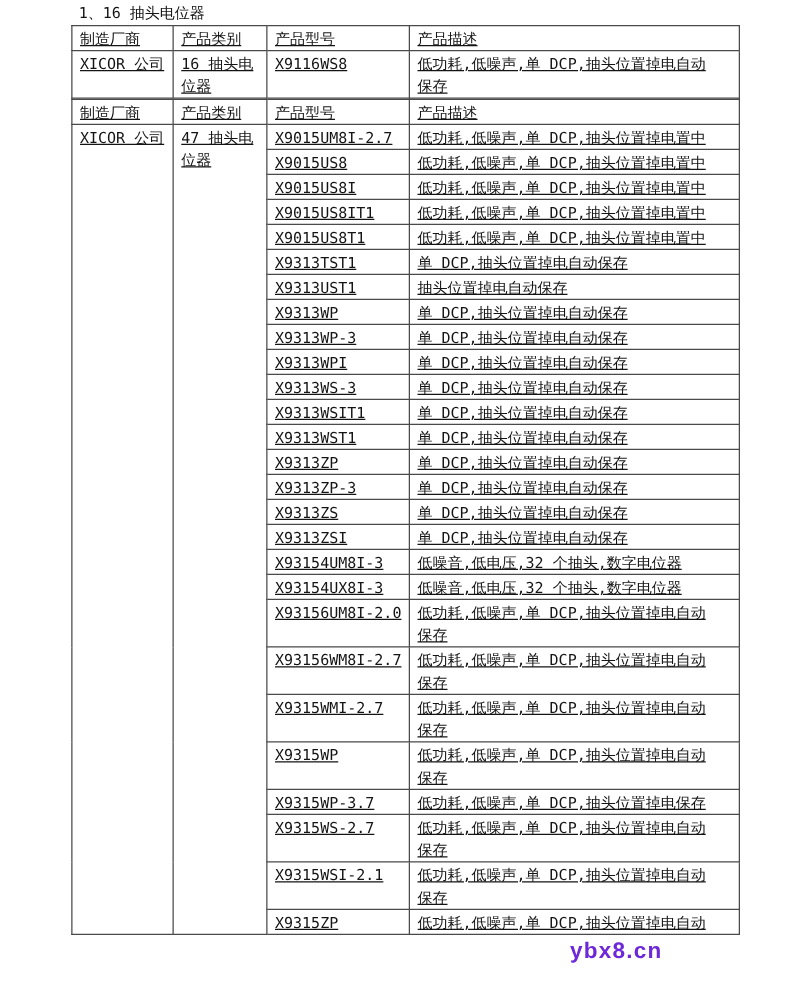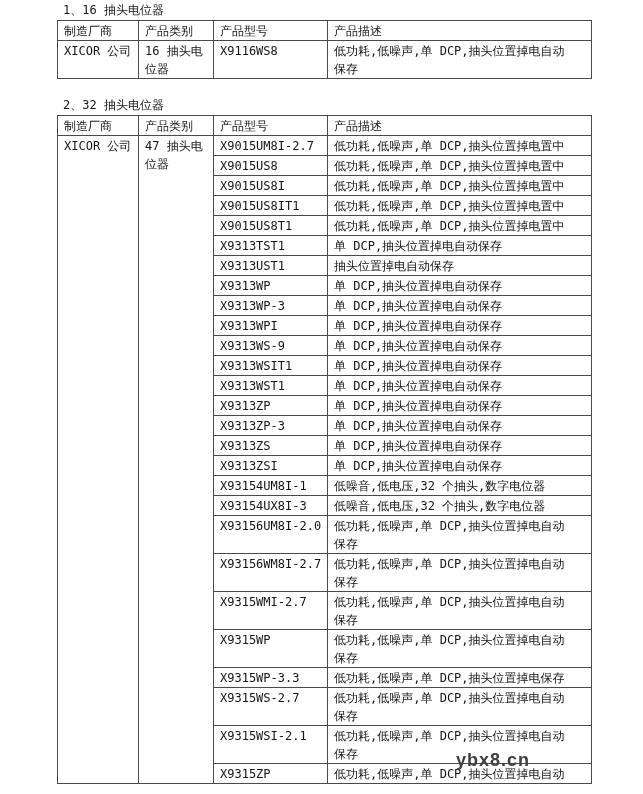--- a/index.html
+++ b/index.html
@@ -35,6 +35,7 @@
     border-collapse: collapse;
     table-layout: fixed;
     width: 534px;
+    text-decoration: underline;
   }
   col.c-mfr   { width: 81px; }
   col.c-cat   { width: 75px; }

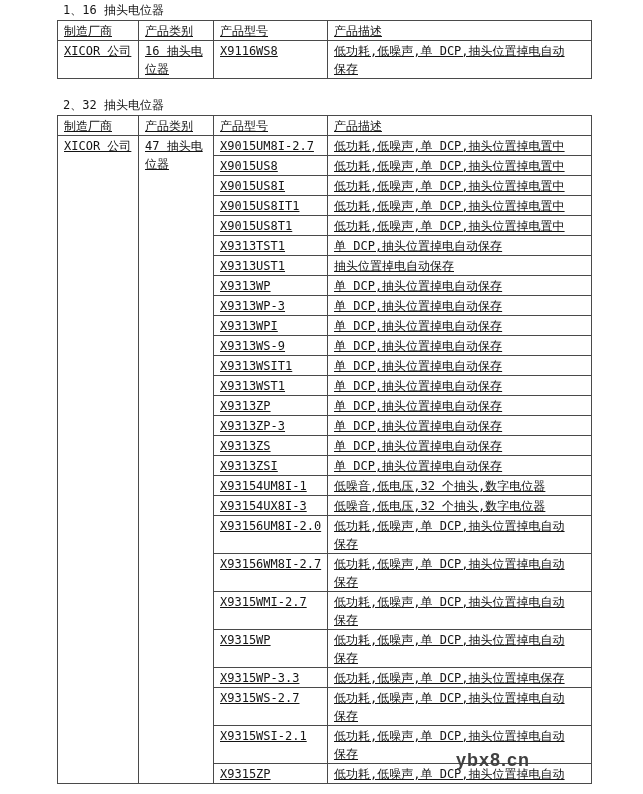--- a/index.html
+++ b/index.html
@@ -100,7 +100,6 @@
     </tbody>
   </table>
 
-  <div class="sec-title second">2、32 抽头电位器</div>
 
   <table>
     <colgroup>

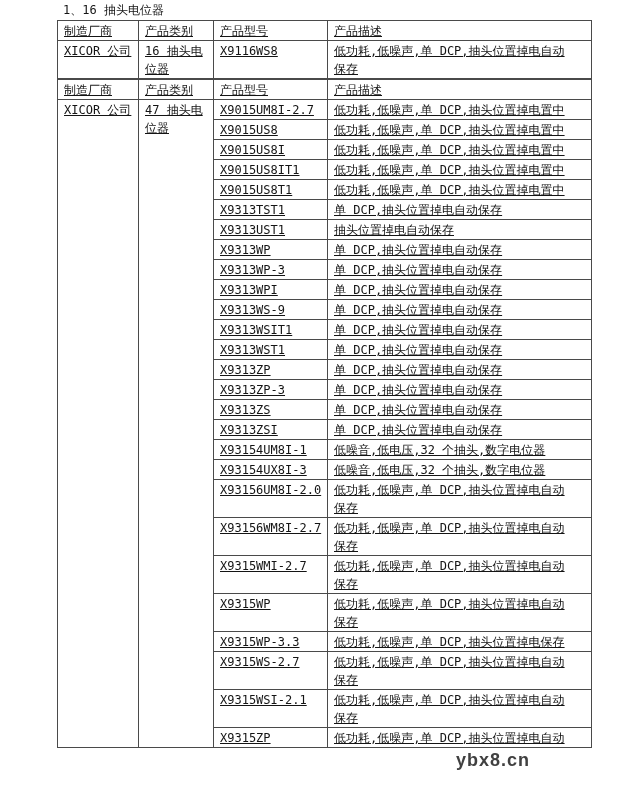--- a/index.html
+++ b/index.html
@@ -160,7 +160,7 @@
           <td class="desc">单 DCP,抽头位置掉电自动保存</td>
         </tr>
         <tr>
-          <td class="model">X9313WS-9</td>
+          <td class="model">X9313WS-3</td>
           <td class="desc">单 DCP,抽头位置掉电自动保存</td>
         </tr>
         <tr>

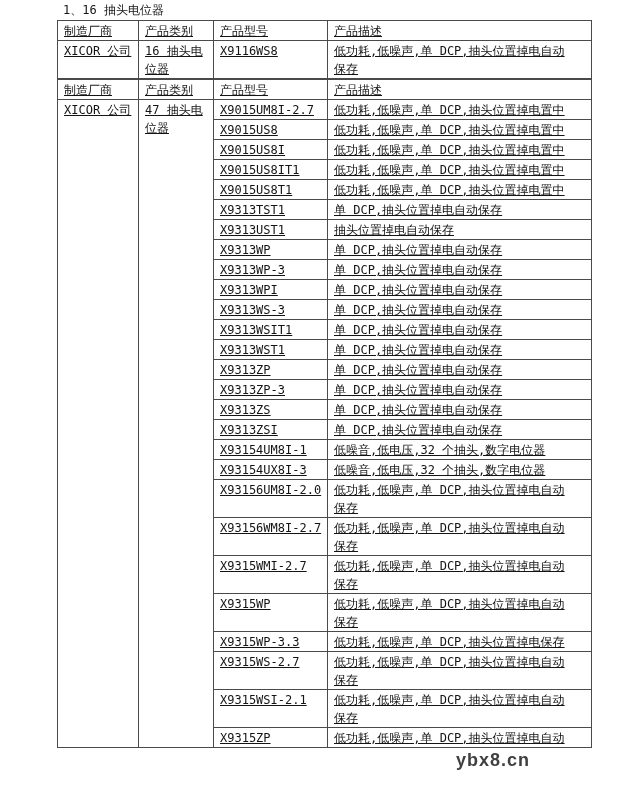--- a/index.html
+++ b/index.html
@@ -188,7 +188,7 @@
           <td class="desc">单 DCP,抽头位置掉电自动保存</td>
         </tr>
         <tr>
-          <td class="model">X93154UM8I-1</td>
+          <td class="model">X93154UM8I-3</td>
           <td class="desc">低噪音,低电压,32 个抽头,数字电位器</td>
         </tr>
         <tr>

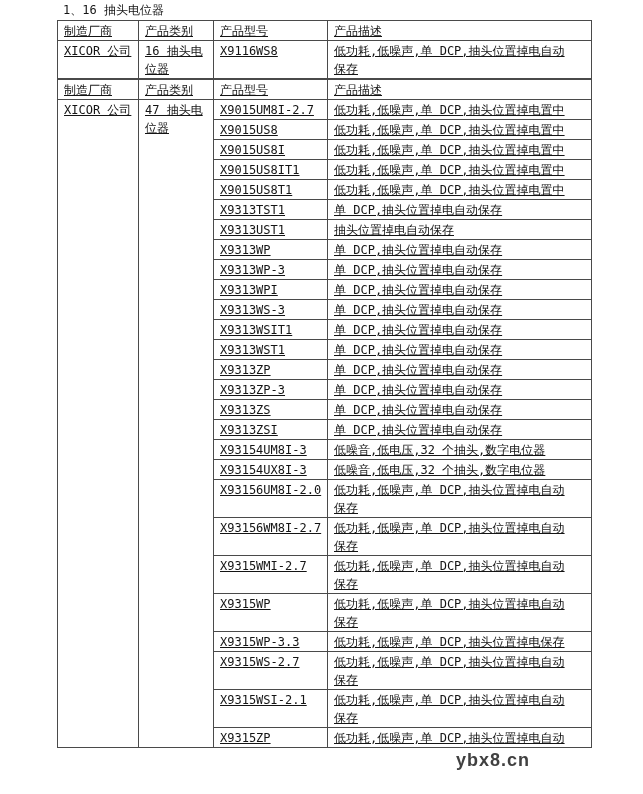--- a/index.html
+++ b/index.html
@@ -212,7 +212,7 @@
           <td class="desc">低功耗,低噪声,单 DCP,抽头位置掉电自动保存</td>
         </tr>
         <tr>
-          <td class="model">X9315WP-3.3</td>
+          <td class="model">X9315WP-3.7</td>
           <td class="desc">低功耗,低噪声,单 DCP,抽头位置掉电保存</td>
         </tr>
         <tr>

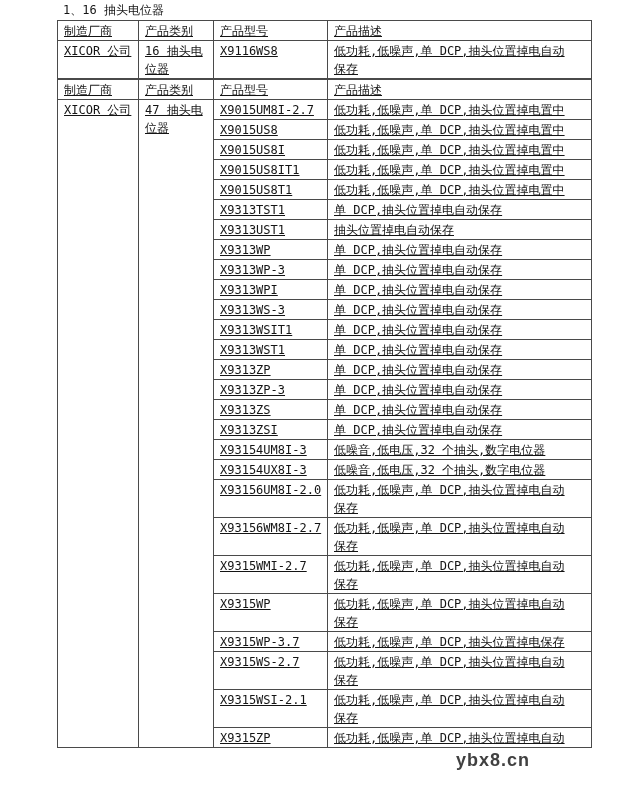--- a/index.html
+++ b/index.html
@@ -234,6 +234,6 @@
 
 </div>
 
-<div class="watermark" style="color: #404040;">ybx8.cn</div>
+<div class="watermark" style="color: #6d28d9;">ybx8.cn</div>
 
 </body></html>

